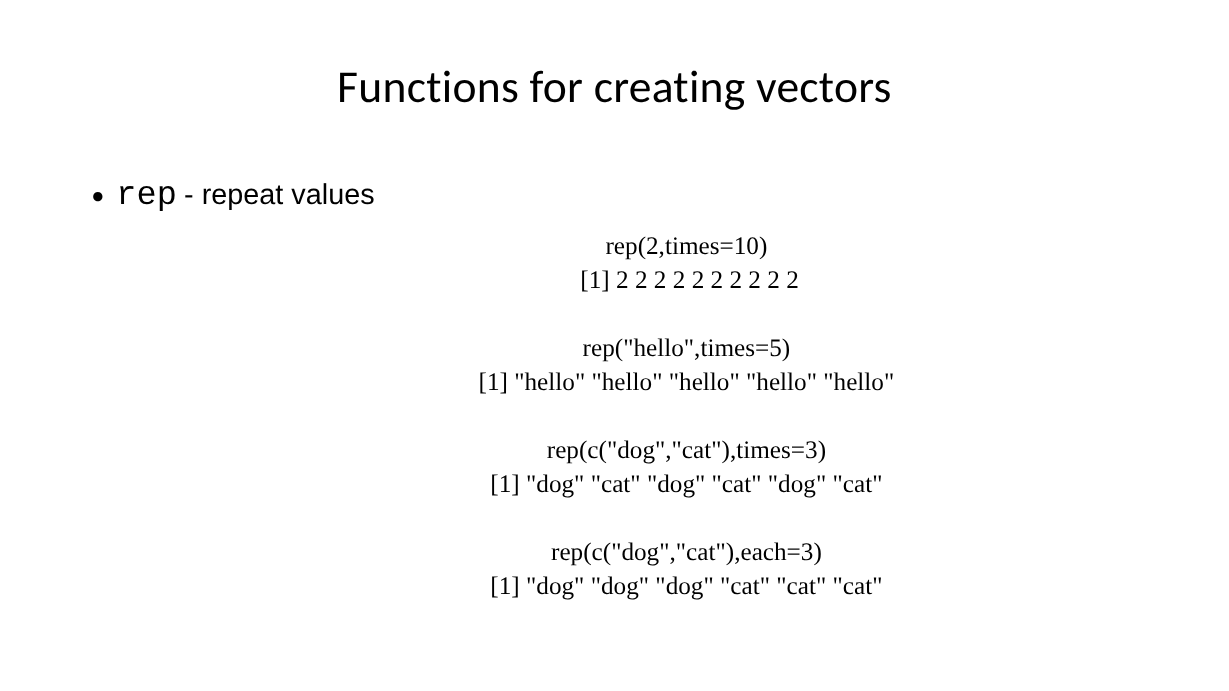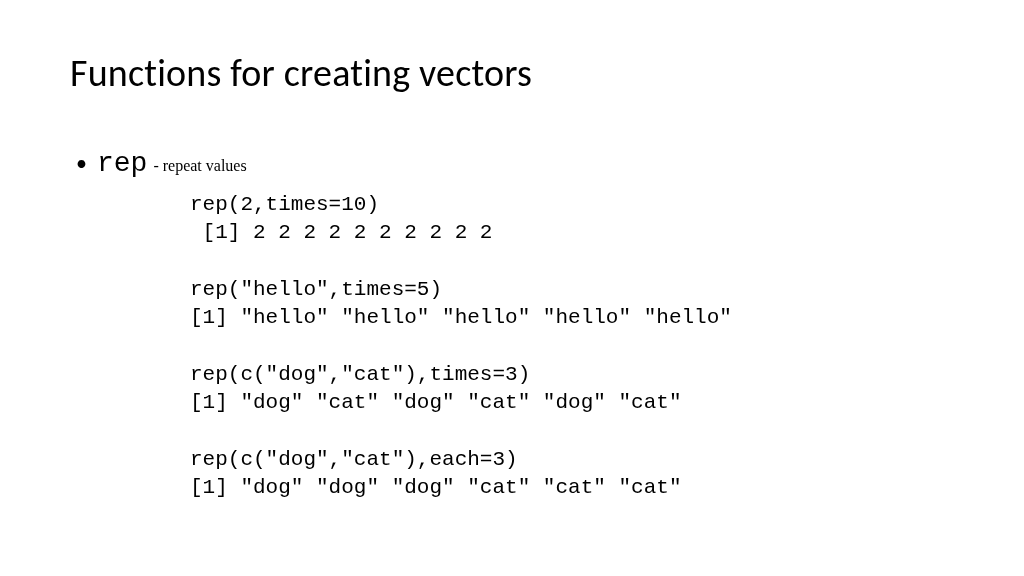--- a/index.html
+++ b/index.html
@@ -6,6 +6,7 @@
       margin: 0;
       padding: 0;
       box-sizing: border-box;
+      text-align: center;
     }
     body {
       width: 1024px;

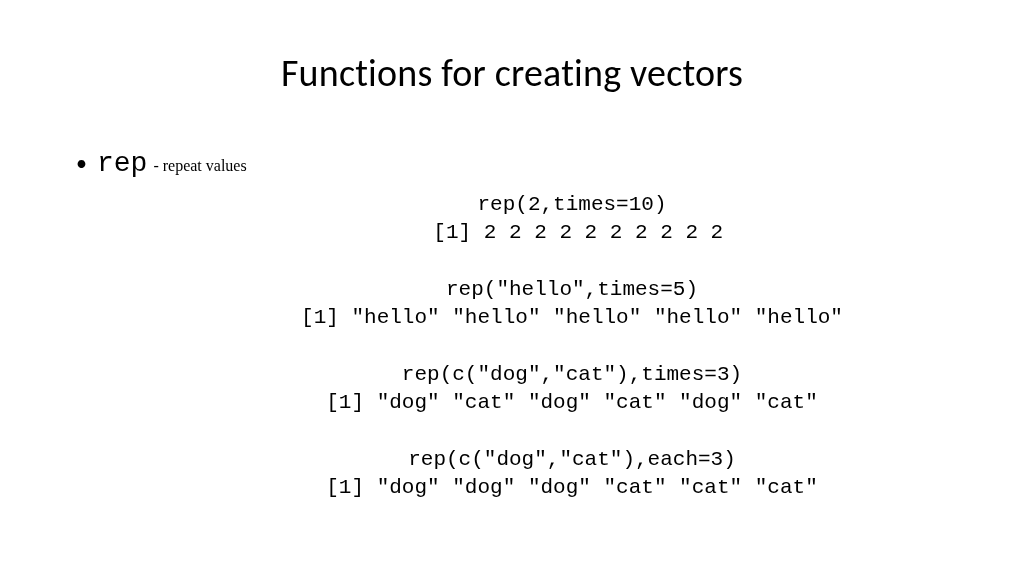--- a/index.html
+++ b/index.html
@@ -40,8 +40,8 @@
       margin-top: 14px;
     }
     .bullet-desc {
-      font-family: Liberation Serif, serif;
-      font-size: 16px;
+      font-family: Liberation Sans, sans-serif;
+      font-size: 24px;
       font-weight: 300;
       margin-left: 6px;
     }

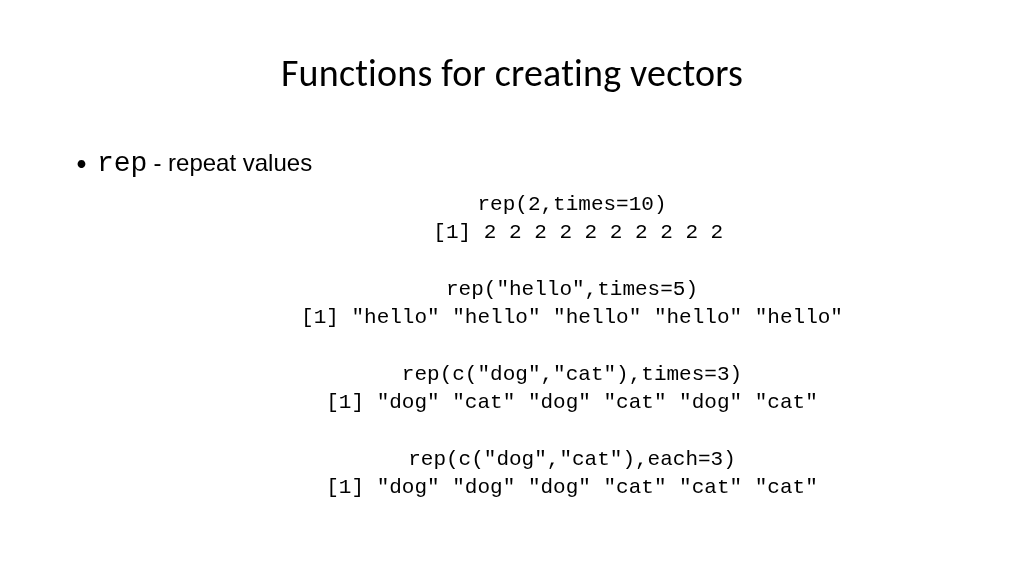--- a/index.html
+++ b/index.html
@@ -46,7 +46,7 @@
       margin-left: 6px;
     }
     .code-block {
-      font-family: Liberation Mono, monospace;
+      font-family: Liberation Serif, serif;
       font-size: 21px;
       line-height: 1.35;
       margin-left: 120px;

